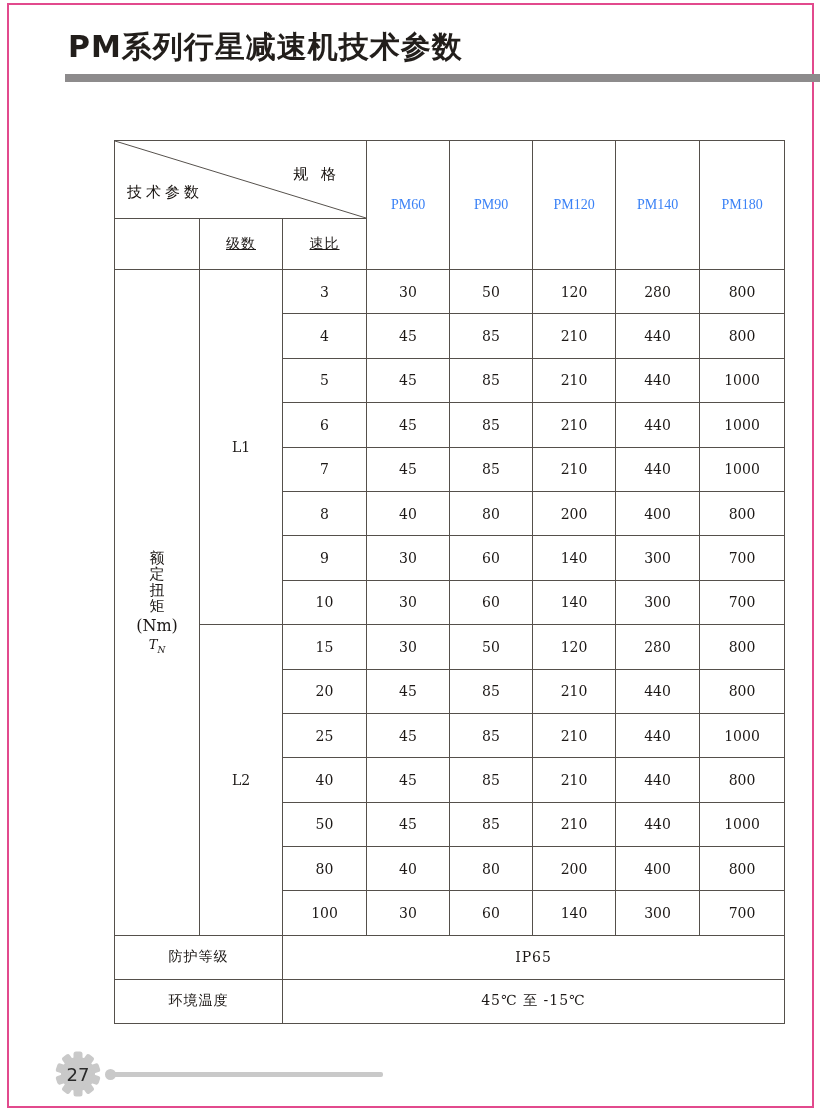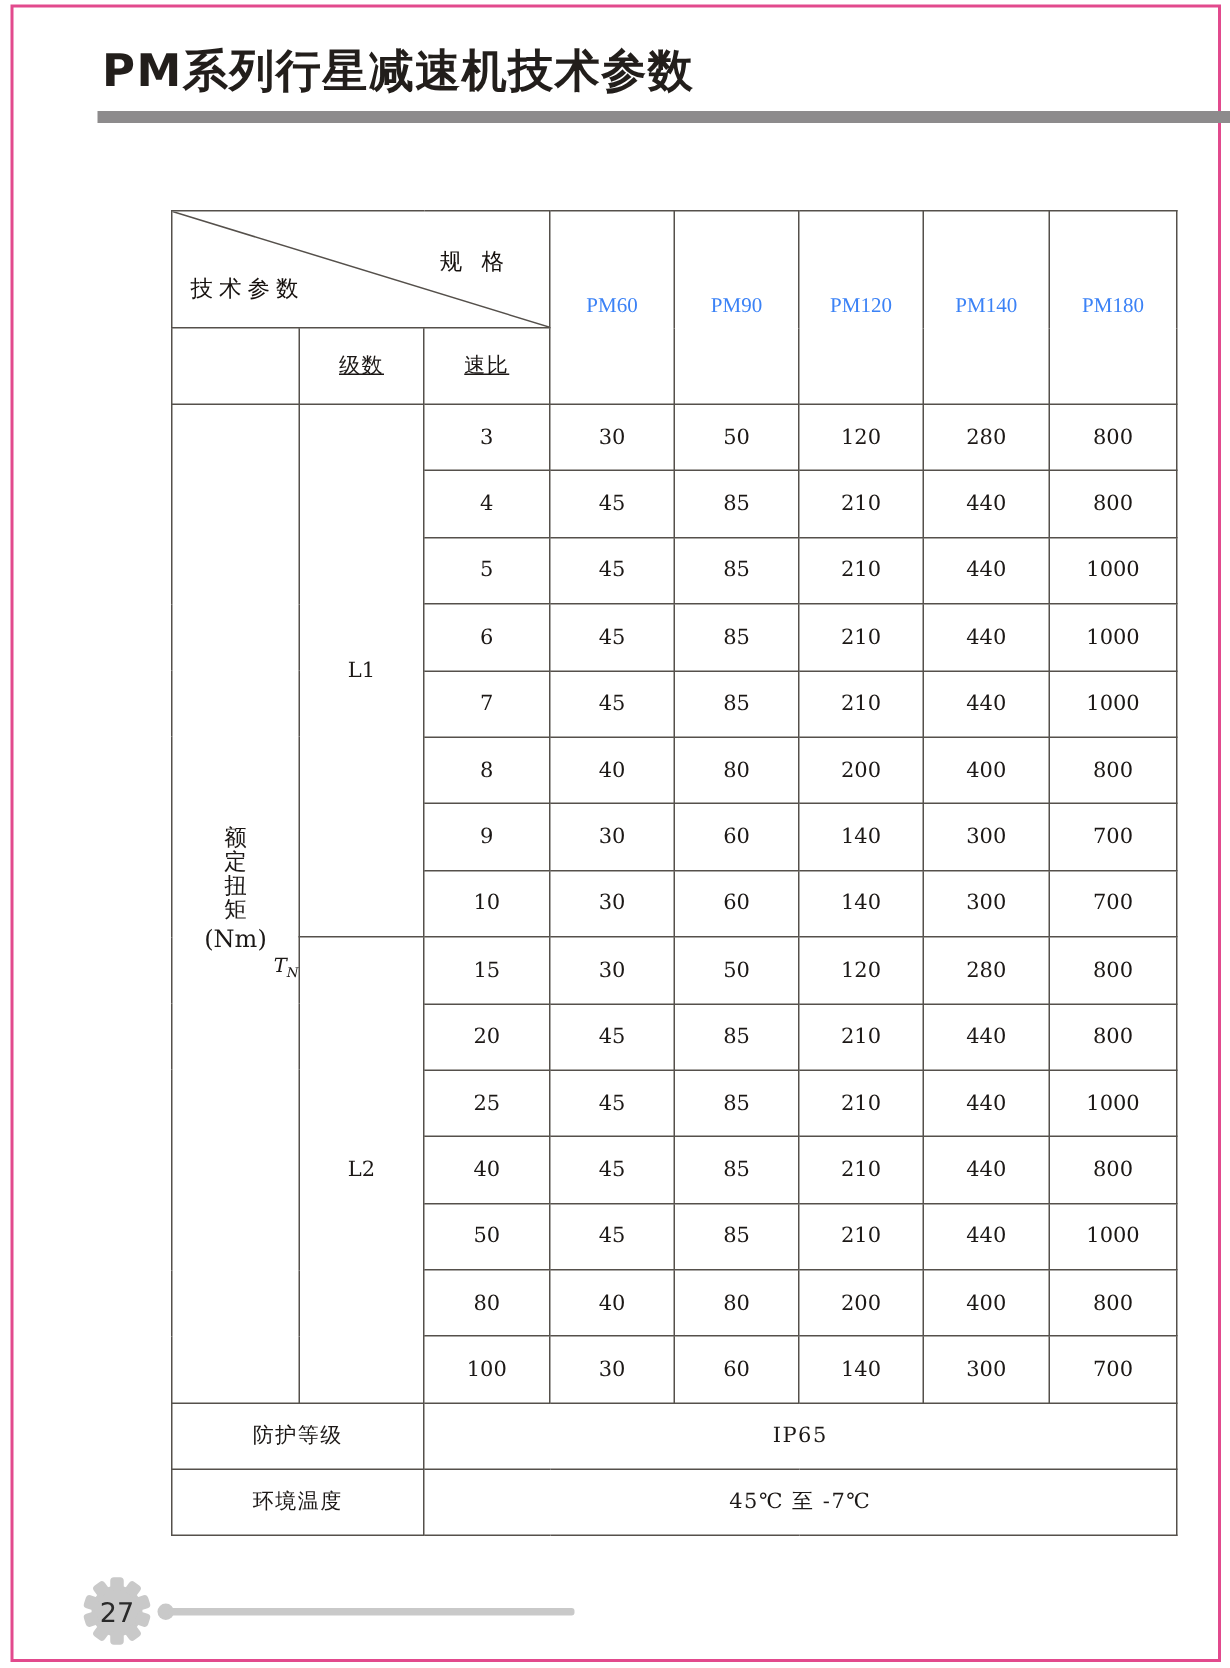--- a/index.html
+++ b/index.html
@@ -54,7 +54,7 @@
   td.torque{background:#ffffff;}
   .vchars{line-height:16px;font-size:15px;letter-spacing:0;}
   .vunit{font-size:16px;margin-top:2px;}
-  .vsym{font-size:13px;font-style:italic;margin-top:2px;text-align:right;}
+  .vsym{font-size:13px;font-style:italic;margin-top:2px;}
   .vsym sub{font-size:9px;font-style:italic;}
   tr.frow td{height:43px;text-align:center;}
   td.flabel{

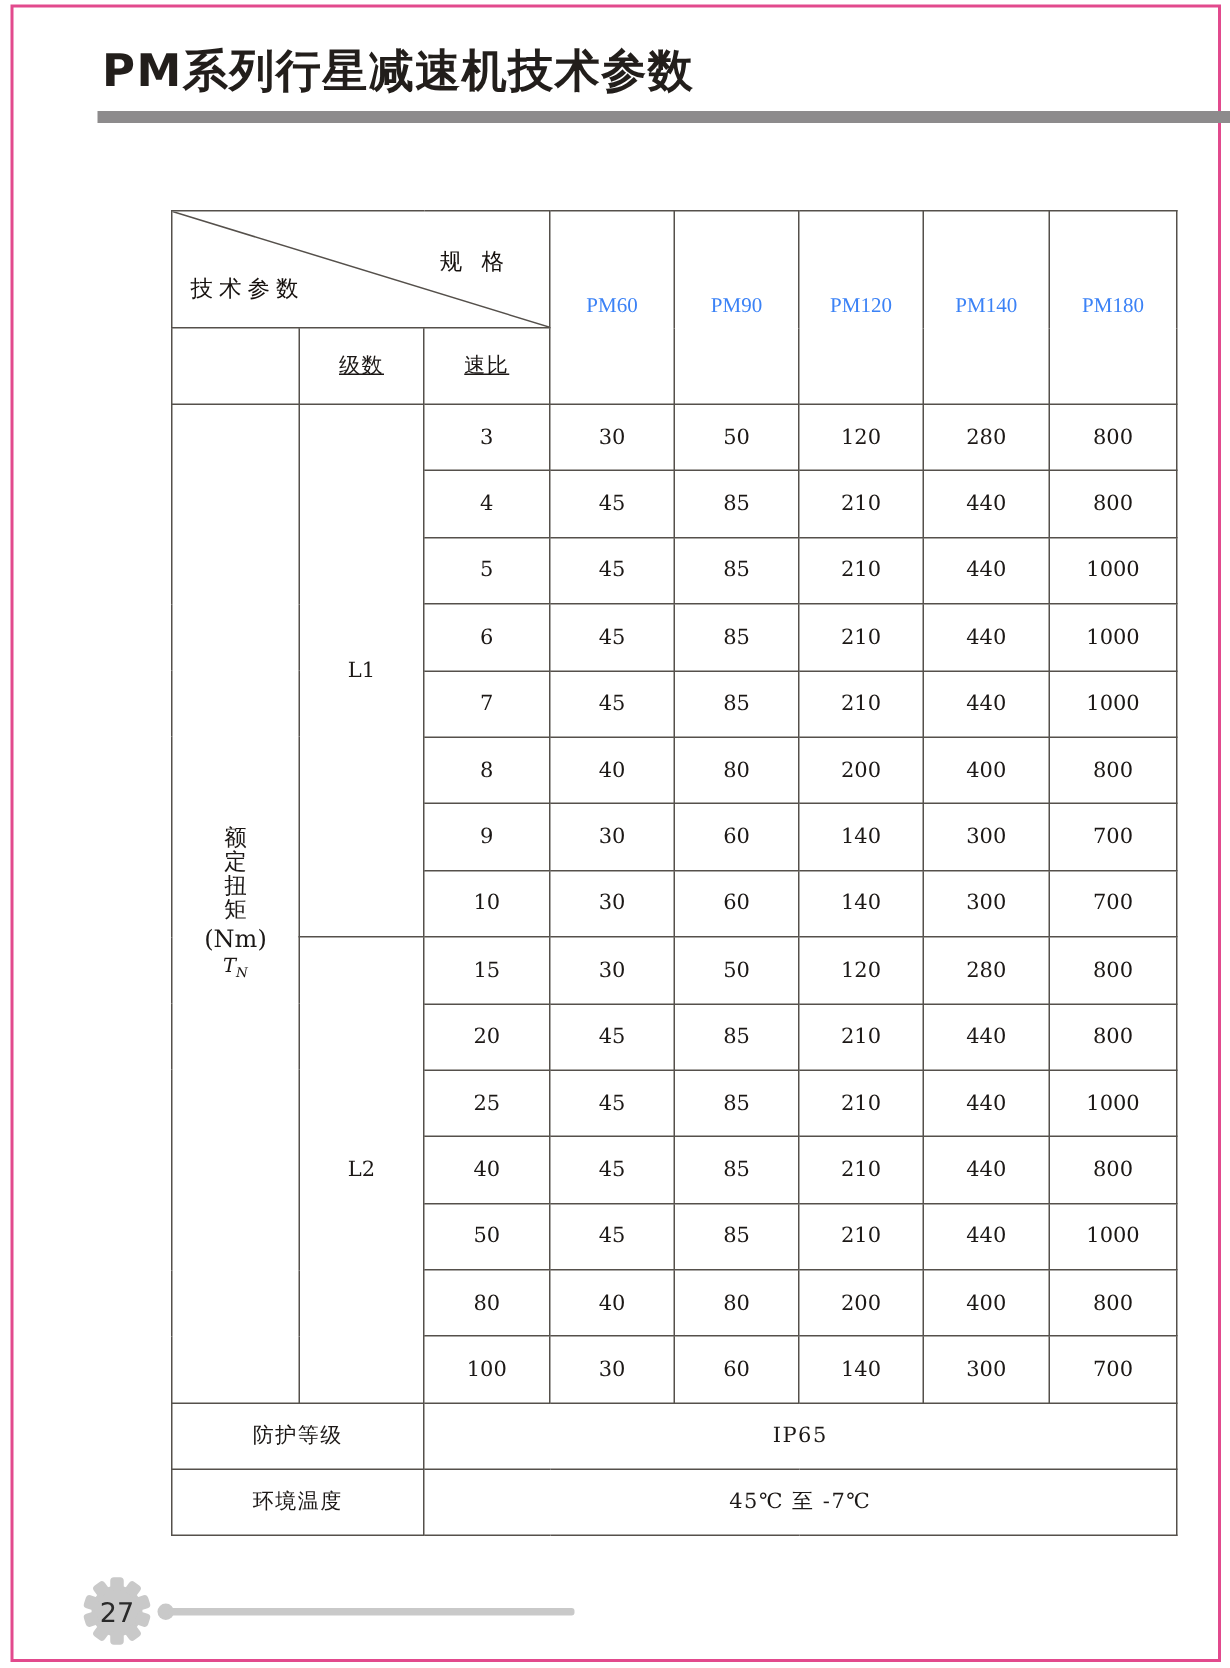--- a/index.html
+++ b/index.html
@@ -246,7 +246,7 @@
       </tr>
       <tr class="frow">
         <td class="flabel g" colspan="2">环境温度</td>
-        <td class="fval g" colspan="6">45℃ 至 -7℃</td>
+        <td class="fval g" colspan="6">45℃ 至 -15℃</td>
       </tr>
     </tbody>
 </table>

